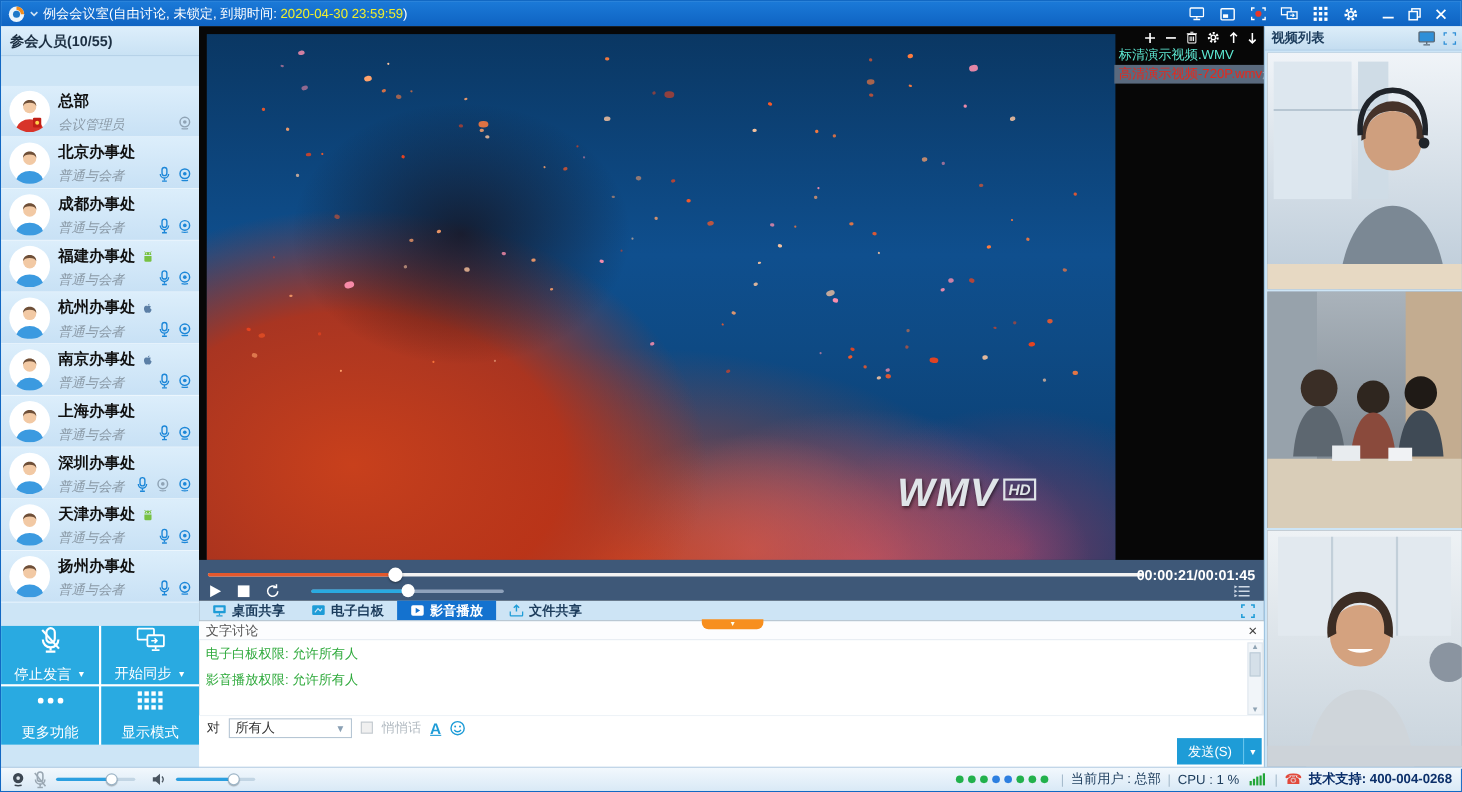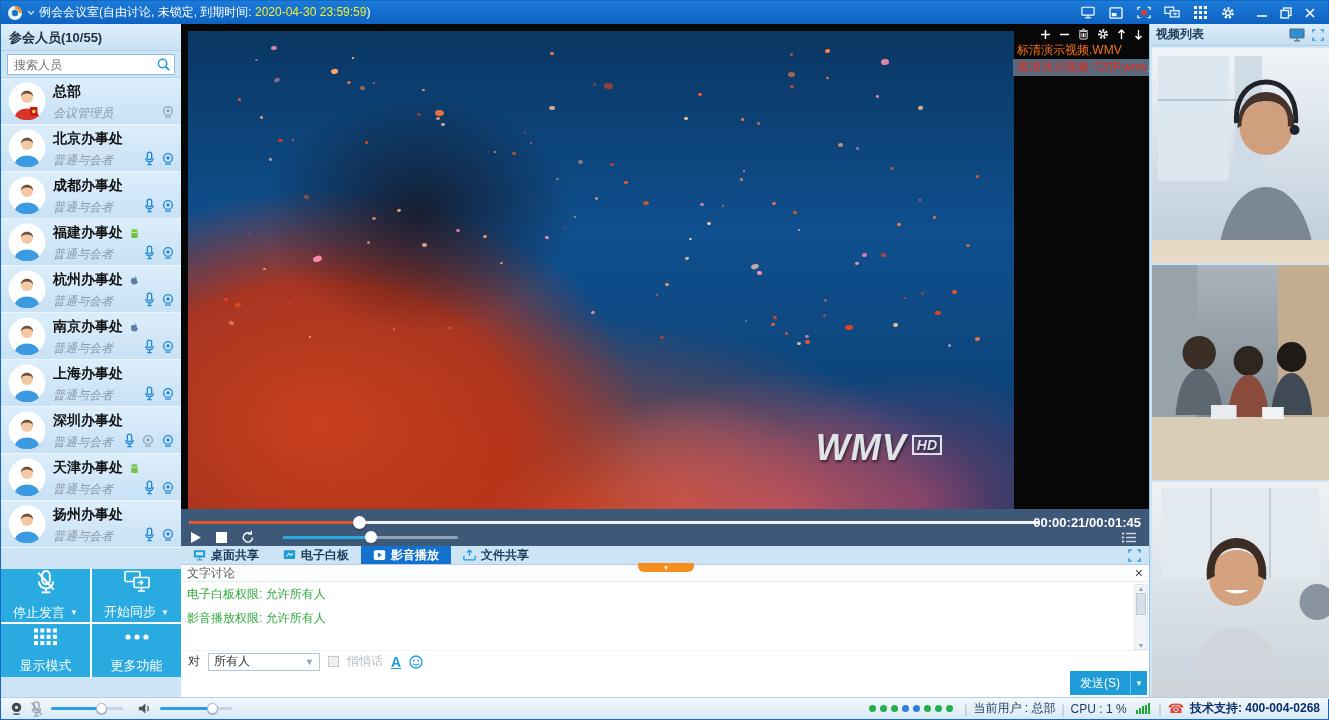--- a/index.html
+++ b/index.html
@@ -55,7 +55,7 @@
   .playlist{position:absolute;right:0;top:2px;width:136px;}
   .pl-toolbar{display:flex;justify-content:flex-end;align-items:center;gap:8px;height:16px;padding-right:6px;color:#eef2f6;}
   .pl-toolbar span{display:inline-flex;cursor:pointer;font-size:11px;line-height:1;}
-  .pl-item{height:17px;line-height:17px;font-size:12px;color:#f97316;padding:0 4px;white-space:nowrap;display:flex;cursor:pointer;}
+  .pl-item{height:17px;line-height:17px;font-size:12px;color:#5eead4;padding:0 4px;white-space:nowrap;display:flex;cursor:pointer;}
   .pl-item.sel{background:#5a6a7e;color:#e8281c;}
   .pl-del{margin-left:auto;color:#97a4b3;}
 

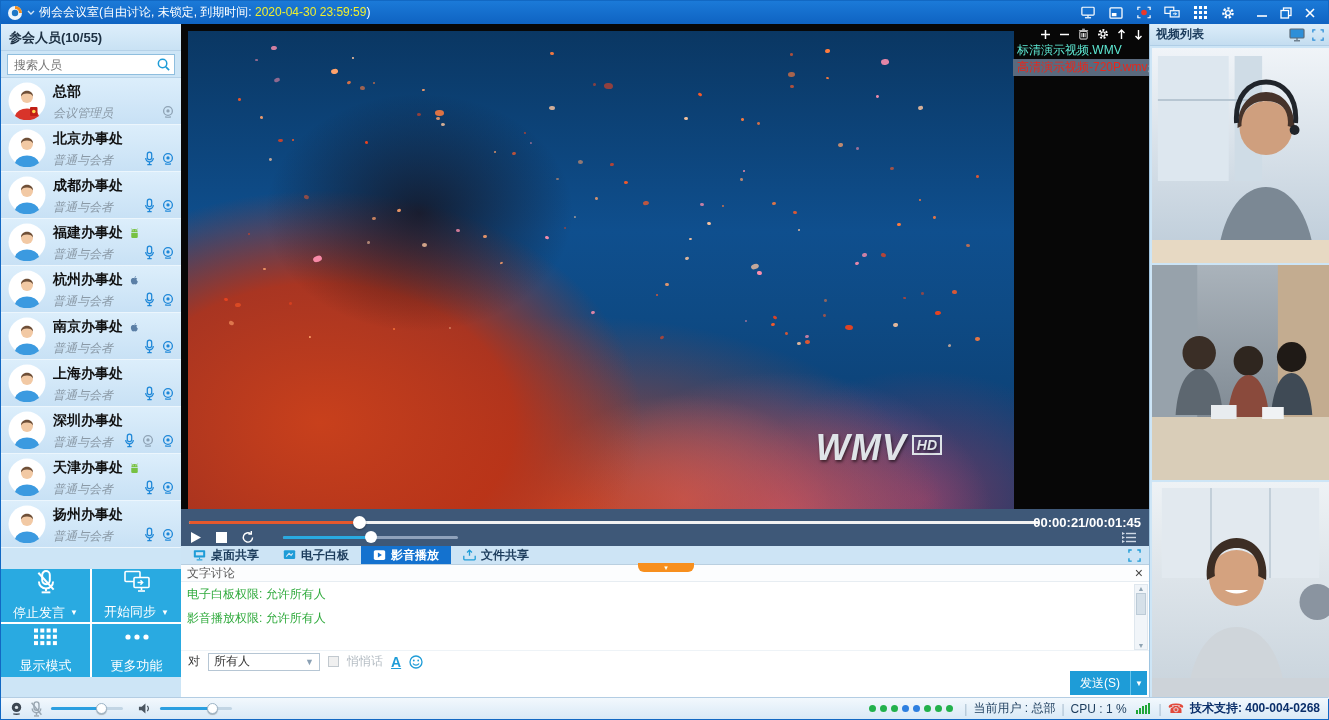--- a/index.html
+++ b/index.html
@@ -214,13 +214,6 @@
 
   <div class="sidebar">
     <div class="sb-header">参会人员(10/55)</div>
-    <div class="sb-search">
-      <input class="search-input" placeholder="搜索人员" style="">
-      <span class="search-ic"><svg width="15" height="15" viewBox="0 0 16 16">
-            <circle cx="7" cy="7" r="4.5" fill="none" stroke="#1e9cd7" stroke-width="1.6"></circle>
-            <line x1="10.5" y1="10.5" x2="14" y2="14" stroke="#1e9cd7" stroke-width="1.8"></line>
-          </svg></span>
-    </div>
     <div id="plist">
         <div class="p-row">
           <span class="avatar"><svg width="38" height="38" viewBox="0 0 38 38">

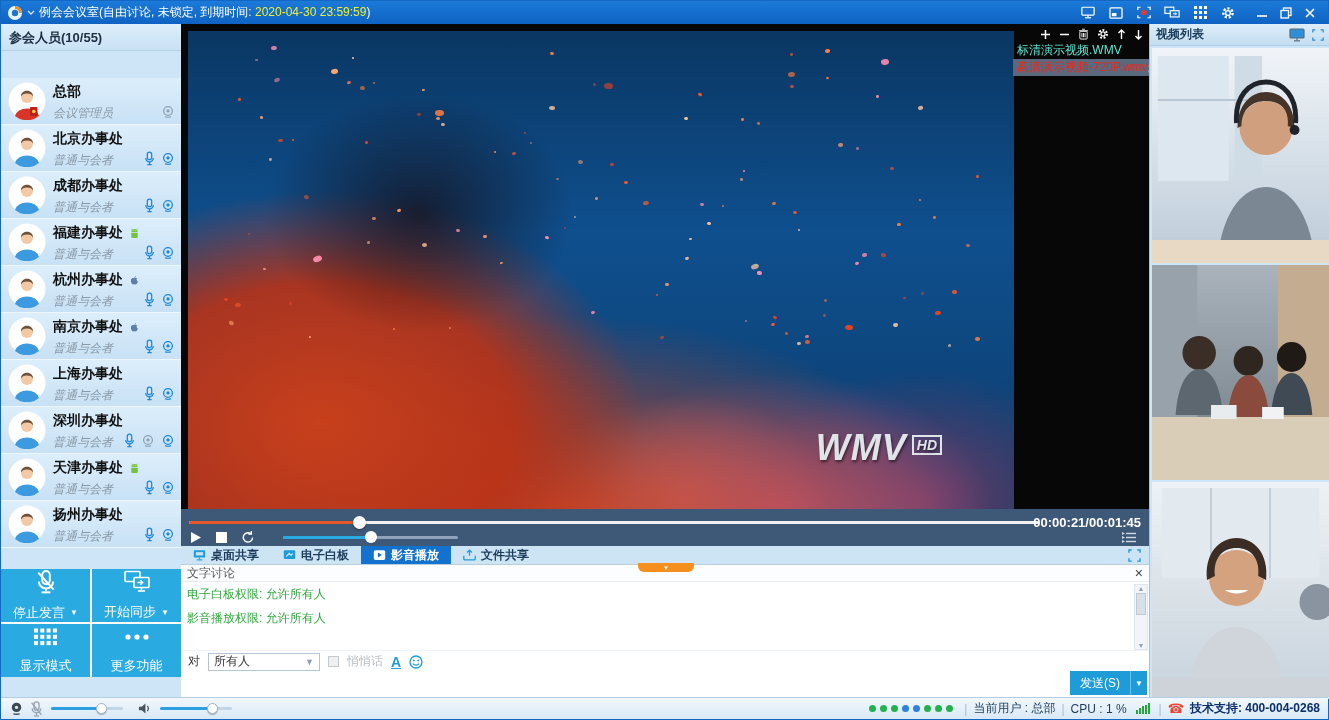--- a/index.html
+++ b/index.html
@@ -587,6 +587,16 @@
           </span>
       </div>
       <div class="act-btn">
+        <span><svg width="26" height="20" viewBox="0 0 26 10">
+              <circle cx="4" cy="5" r="2.6" fill="#fff"></circle>
+              <circle cx="13" cy="5" r="2.6" fill="#fff"></circle>
+              <circle cx="22" cy="5" r="2.6" fill="#fff"></circle>
+            </svg></span>
+        <span class="act-label">
+            <span>更多功能</span>
+          </span>
+      </div>
+      <div class="act-btn">
         <span><svg width="23" height="20" viewBox="0 0 23 17">
               <g fill="#fff">
                 <rect width="4" height="4"></rect>
@@ -605,16 +615,6 @@
             </svg></span>
         <span class="act-label">
             <span>显示模式</span>
-          </span>
-      </div>
-      <div class="act-btn">
-        <span><svg width="26" height="20" viewBox="0 0 26 10">
-              <circle cx="4" cy="5" r="2.6" fill="#fff"></circle>
-              <circle cx="13" cy="5" r="2.6" fill="#fff"></circle>
-              <circle cx="22" cy="5" r="2.6" fill="#fff"></circle>
-            </svg></span>
-        <span class="act-label">
-            <span>更多功能</span>
           </span>
       </div>
     </div>

